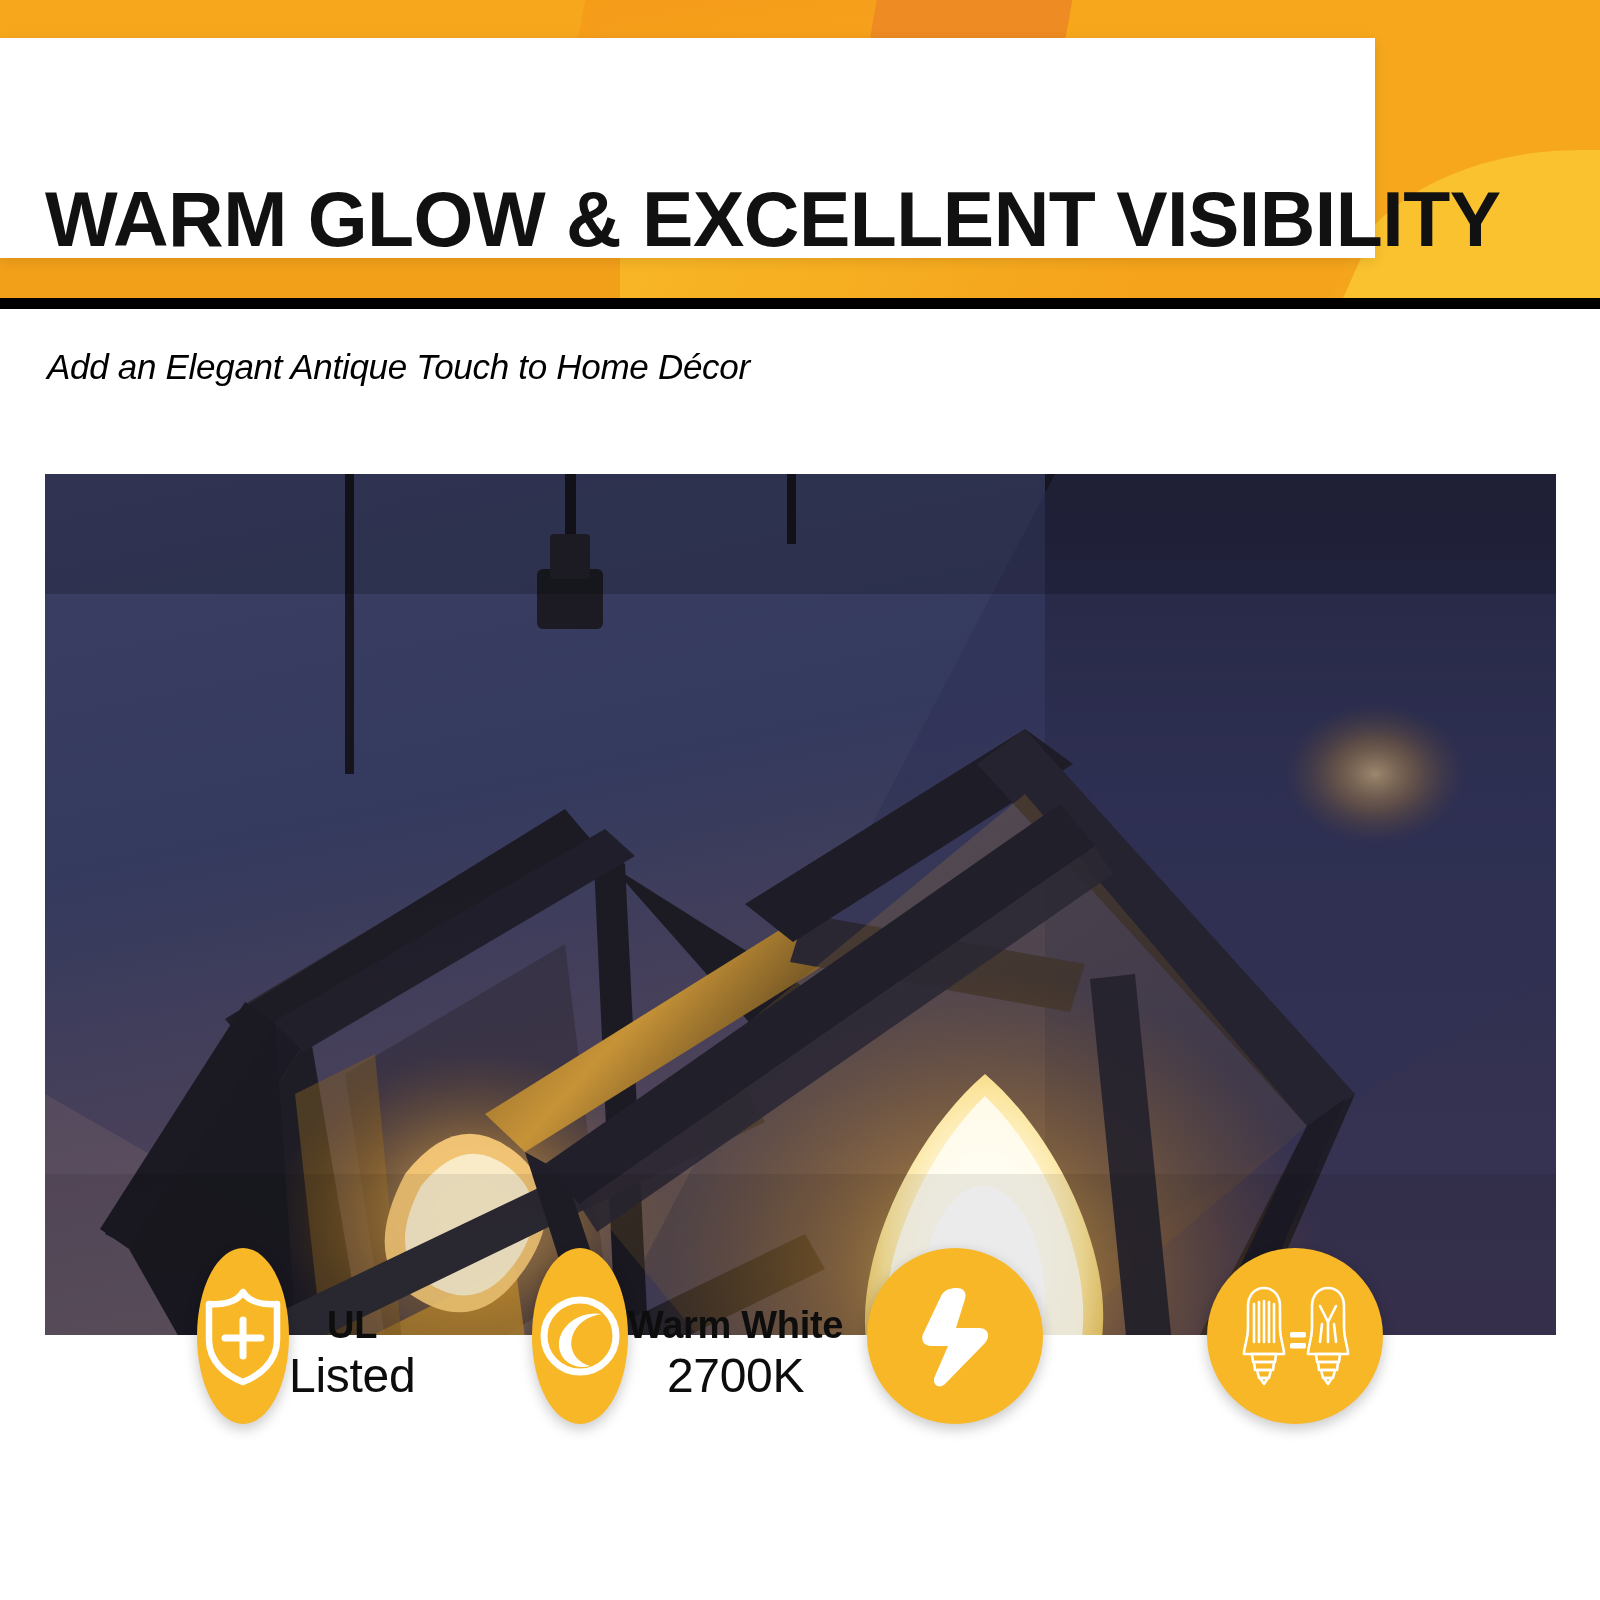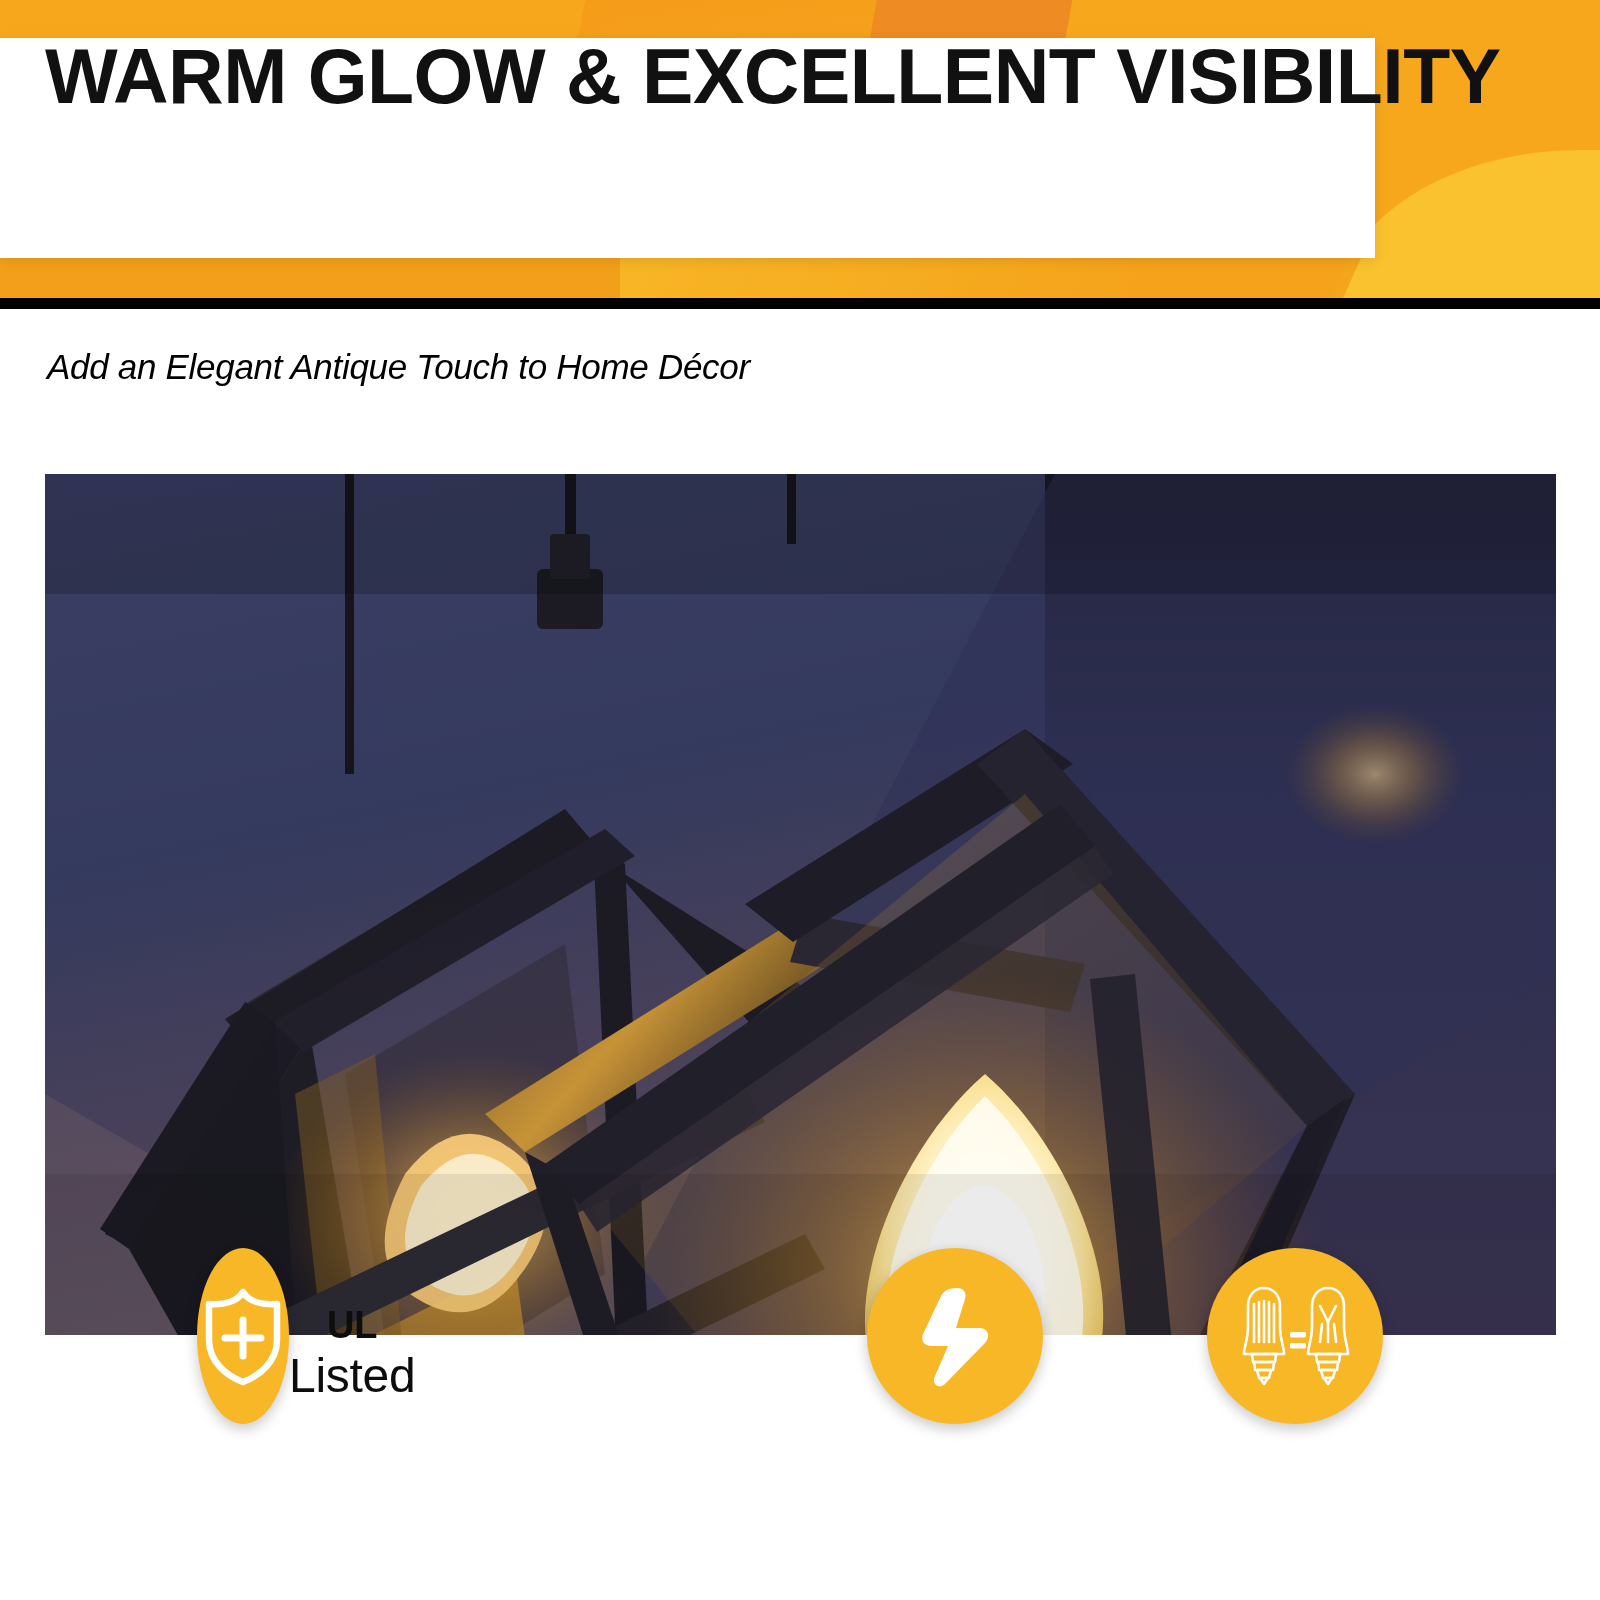--- a/index.html
+++ b/index.html
@@ -56,7 +56,7 @@
     width:1375px;height:220px;
     background:#ffffff;
     box-shadow:0 3px 12px rgba(0,0,0,.10);
-    display:flex;align-items:flex-start;
+    display:flex;align-items:flex-end;
     z-index:5;
   }
   .title-text{

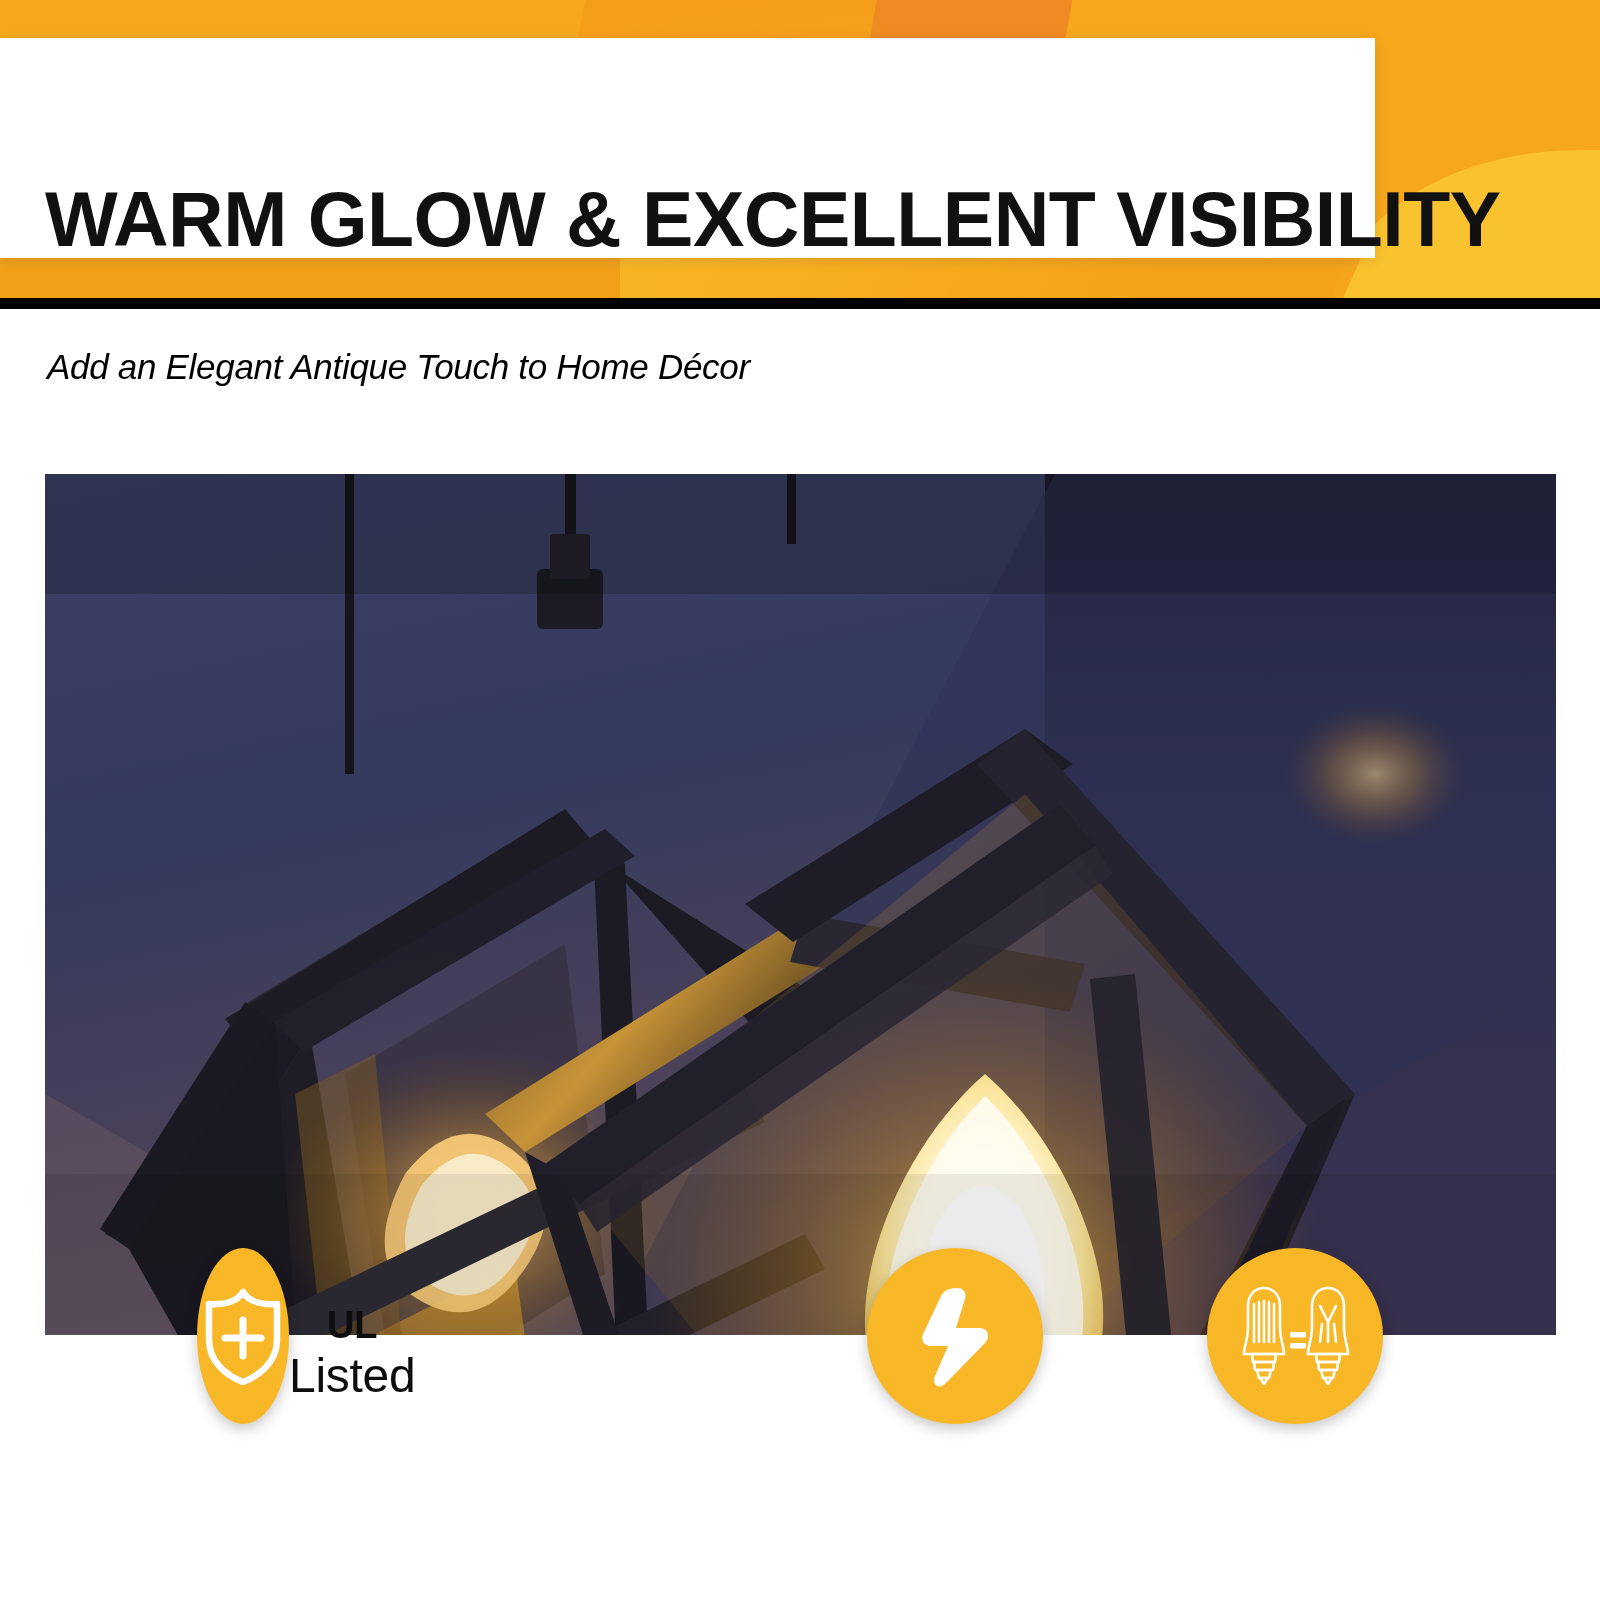--- a/index.html
+++ b/index.html
@@ -296,6 +296,20 @@
     </div>
   </div>
 
+  <div class="badge b1">
+    <div class="badge-circle">
+      <span>
+        <svg width="96" height="96" viewBox="0 0 96 96">
+          <circle cx="48" cy="48" r="36" fill="none" stroke="#ffffff" stroke-width="7"></circle>
+          <path d="M70 26 C48 22, 26 38, 27 58 C28 74, 44 82, 58 78 C38 72, 34 52, 46 38 C53 30, 62 27, 70 26 Z" fill="#ffffff"></path>
+        </svg>
+      </span>
+    </div>
+    <div class="badge-label">
+      <span class="badge-title">Warm White</span>
+      <span class="badge-sub">2700K</span>
+    </div>
+  </div>
 
   <div class="badge b2">
     <div class="badge-circle">

